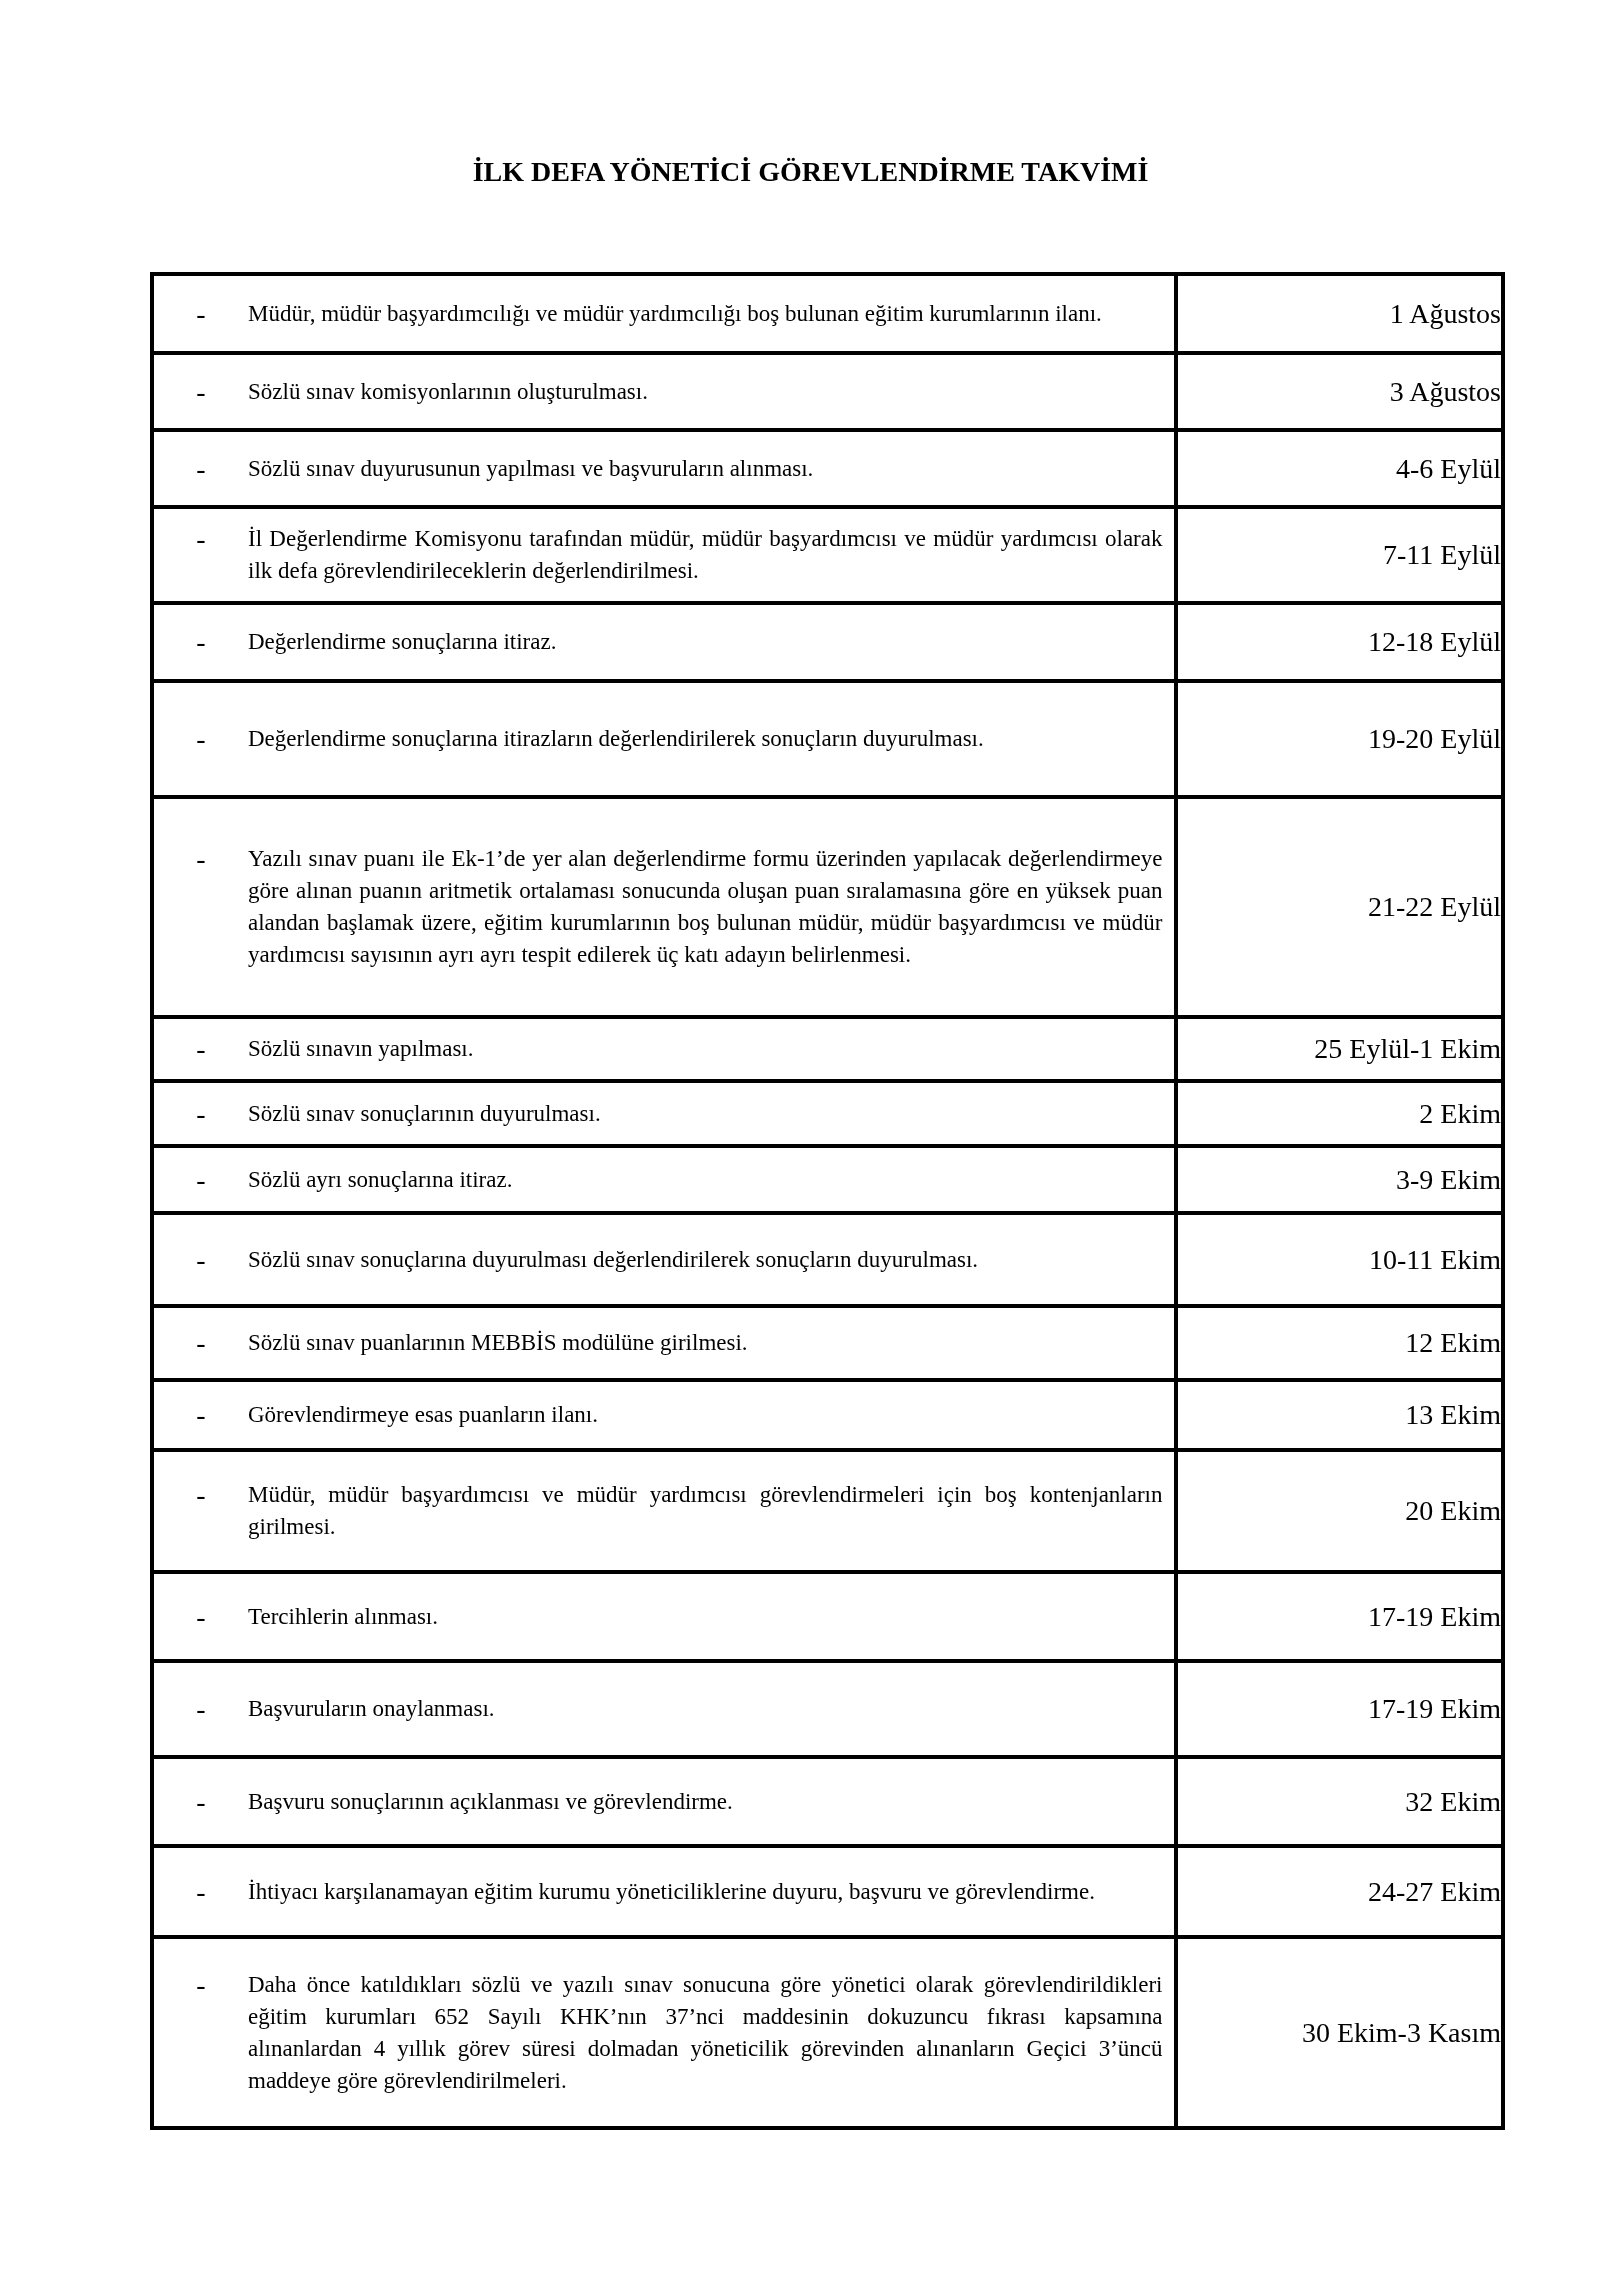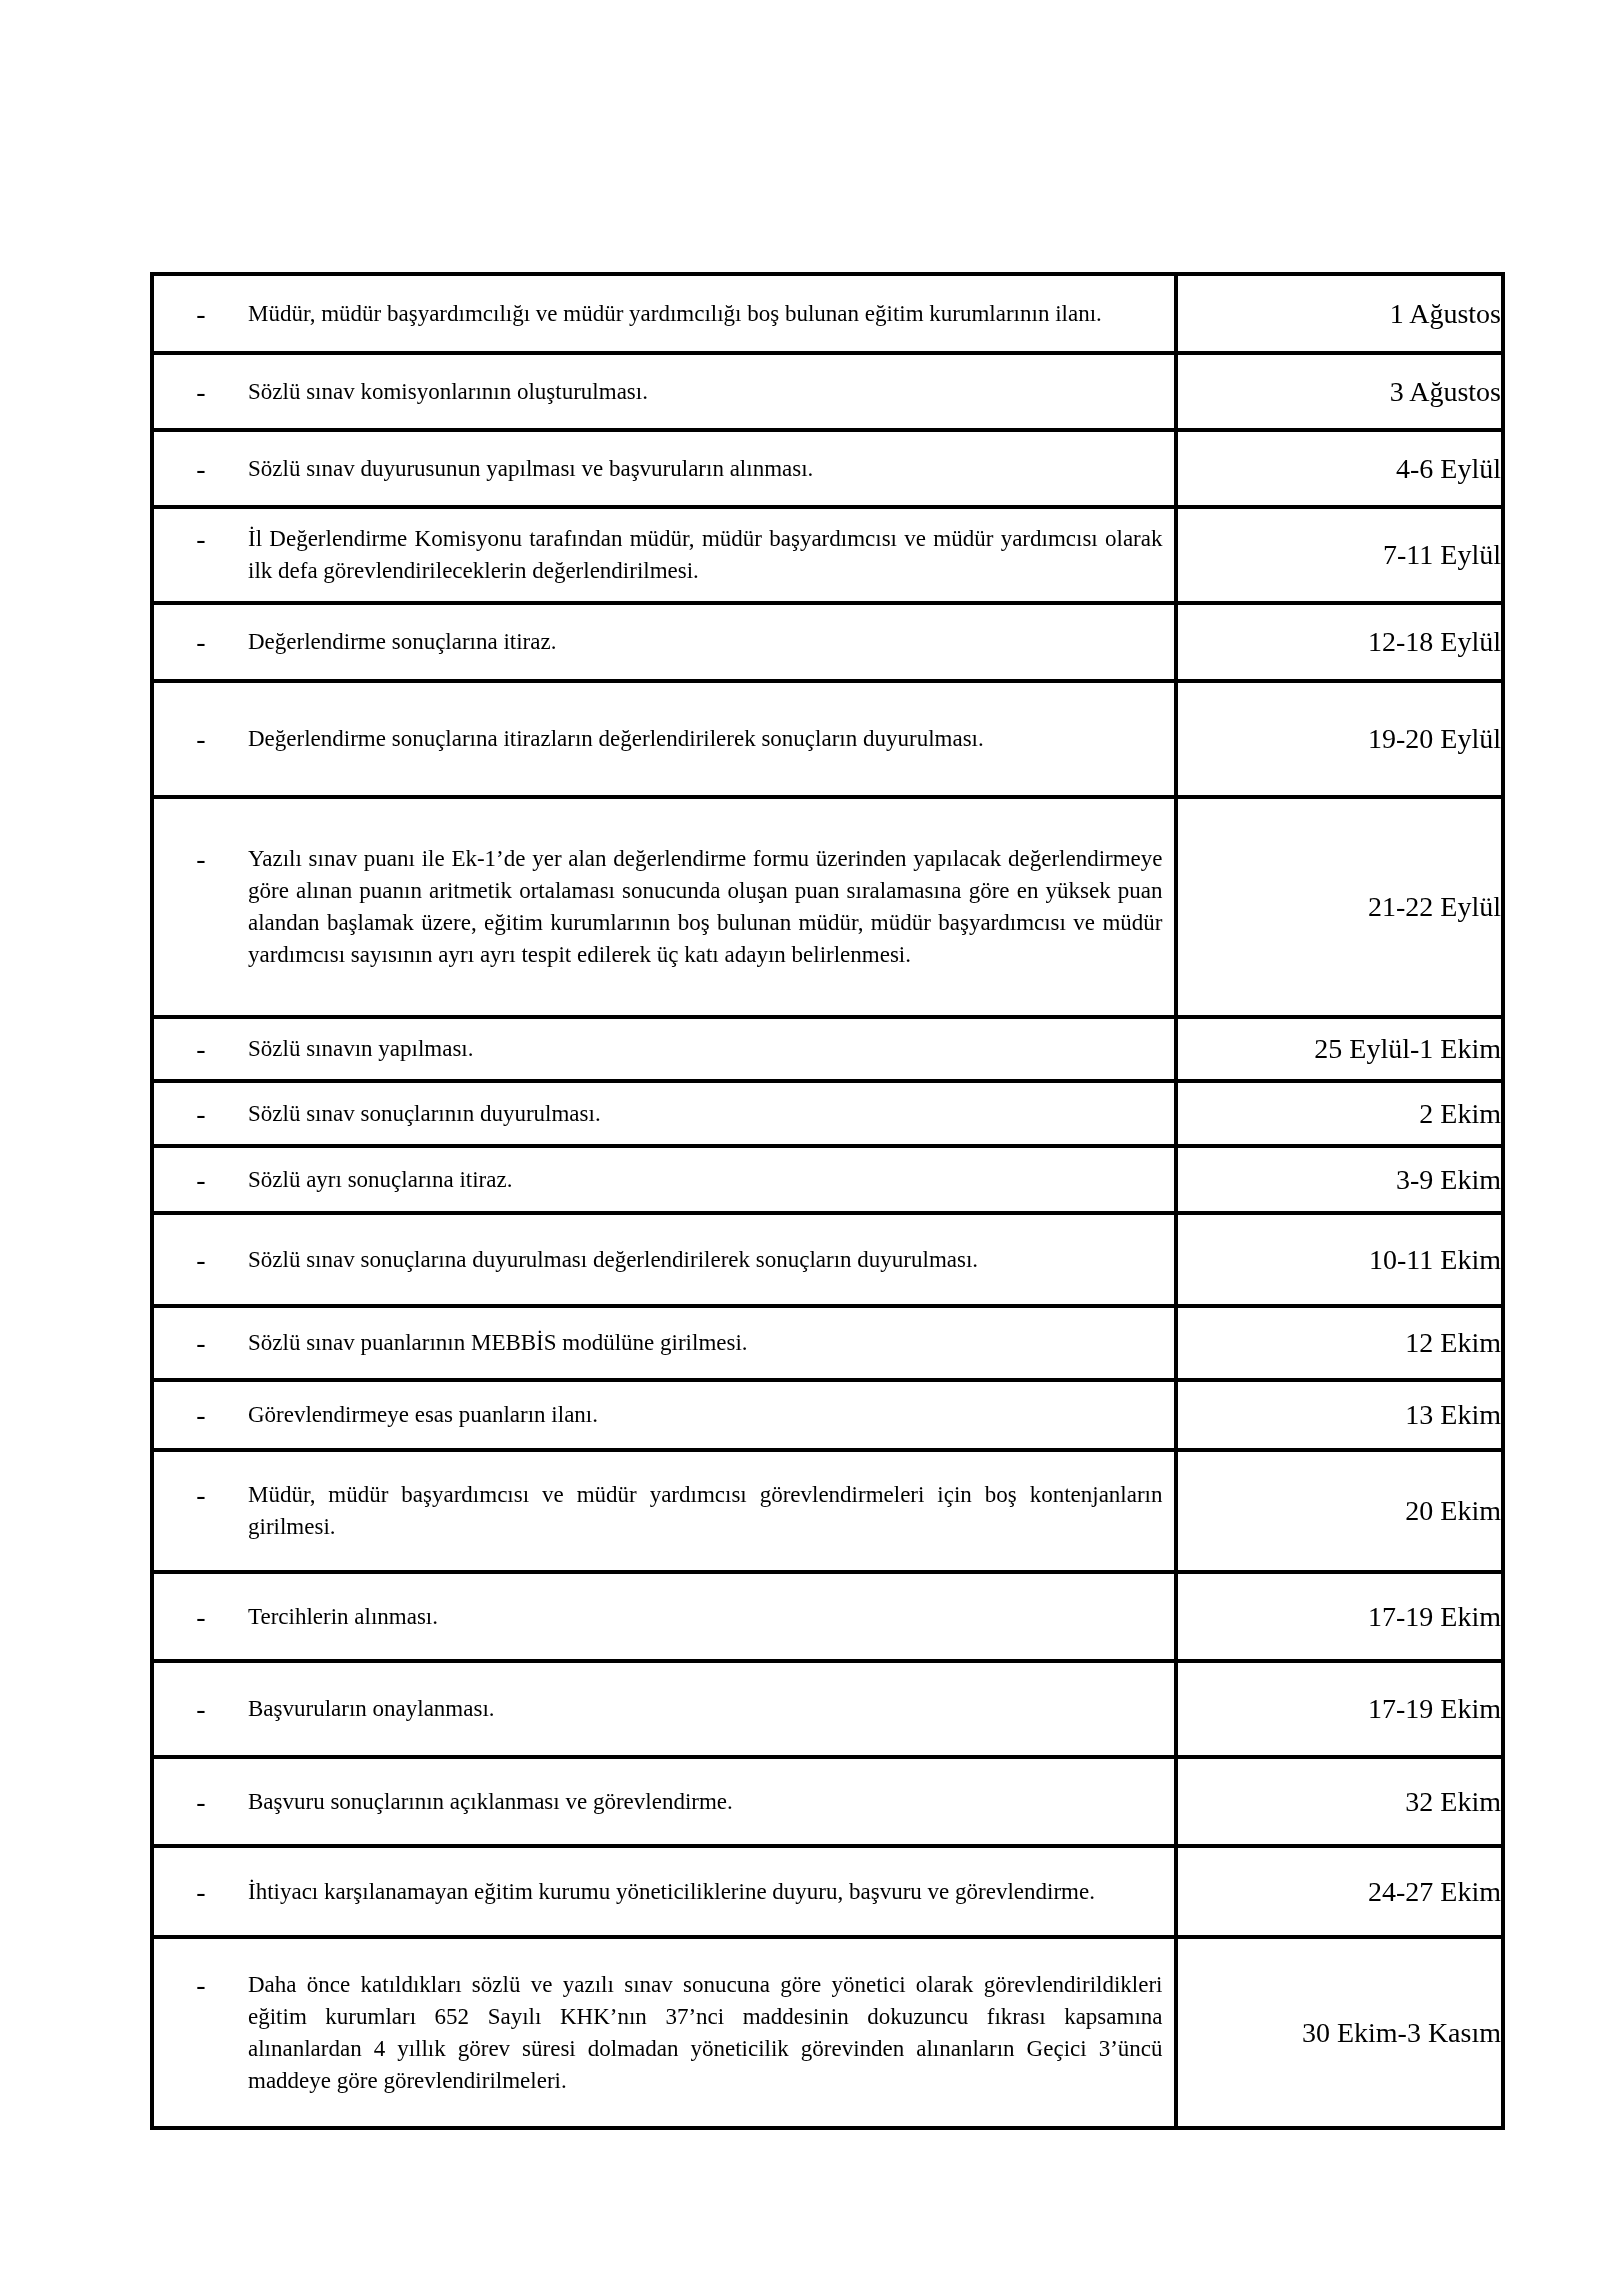--- a/index.html
+++ b/index.html
@@ -21,6 +21,7 @@
 <body>
 
 <div class="title">
+  <div>İLK DEFA YÖNETİCİ GÖREVLENDİRME TAKVİMİ</div>
 </div>
 
 <table class="sched">

